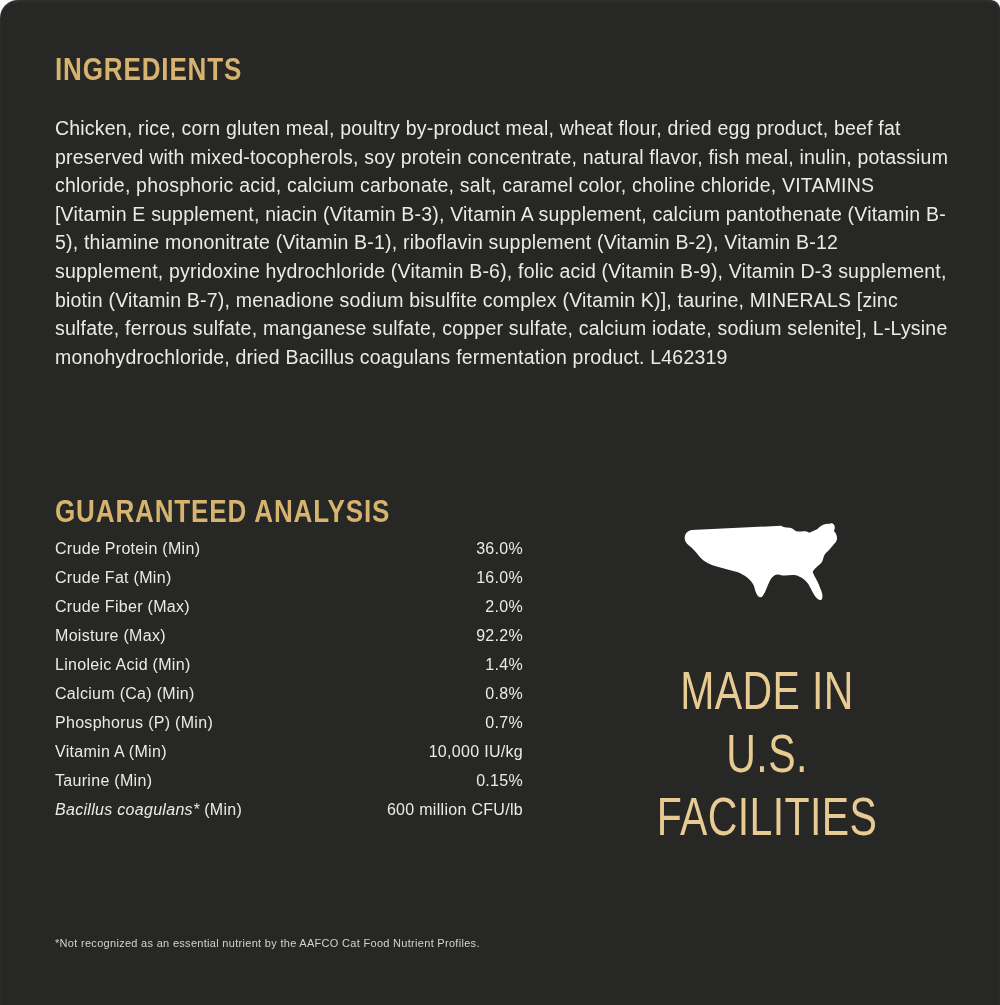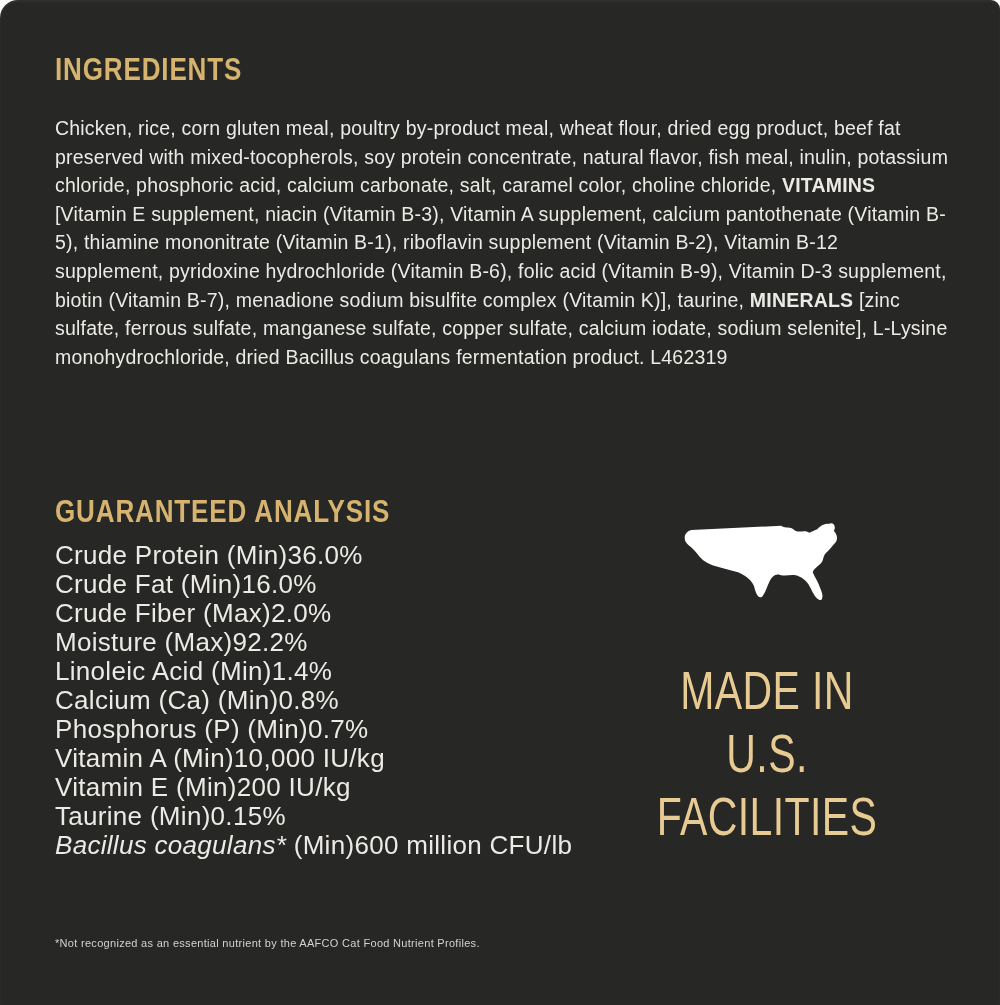--- a/index.html
+++ b/index.html
@@ -47,7 +47,7 @@
     line-height:28.6px;
     letter-spacing:0.2px;
   }
-  .ingredients-text b{font-weight:700;}
+  .ingredients-text b{font-weight:400;}
   .ga-table{
     position:absolute;
     left:55px;

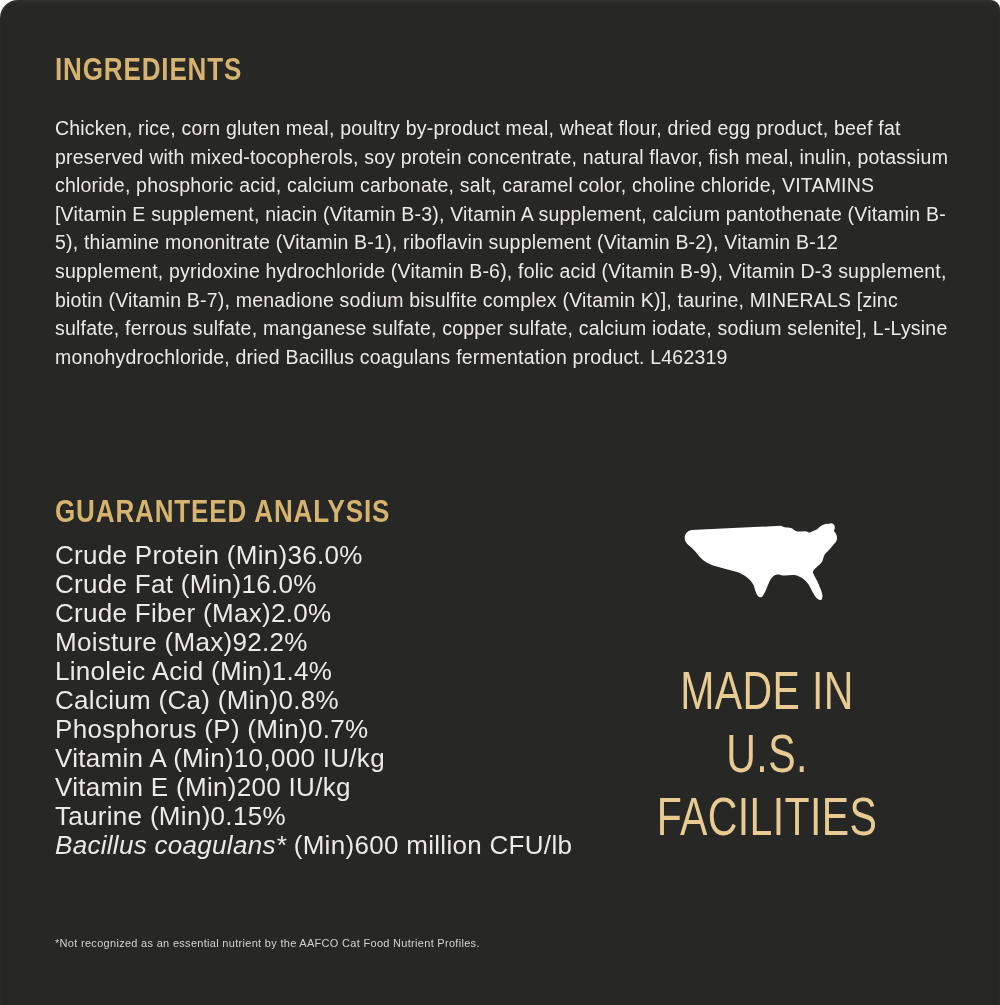--- a/index.html
+++ b/index.html
@@ -56,10 +56,11 @@
   }
   .ga-row{
     display:flex;
+    justify-content:space-between;
     align-items:baseline;
     height:29px;
     color:var(--body-text);
-    font-size:26px;
+    font-size:16px;
     letter-spacing:0.3px;
     white-space:nowrap;
   }

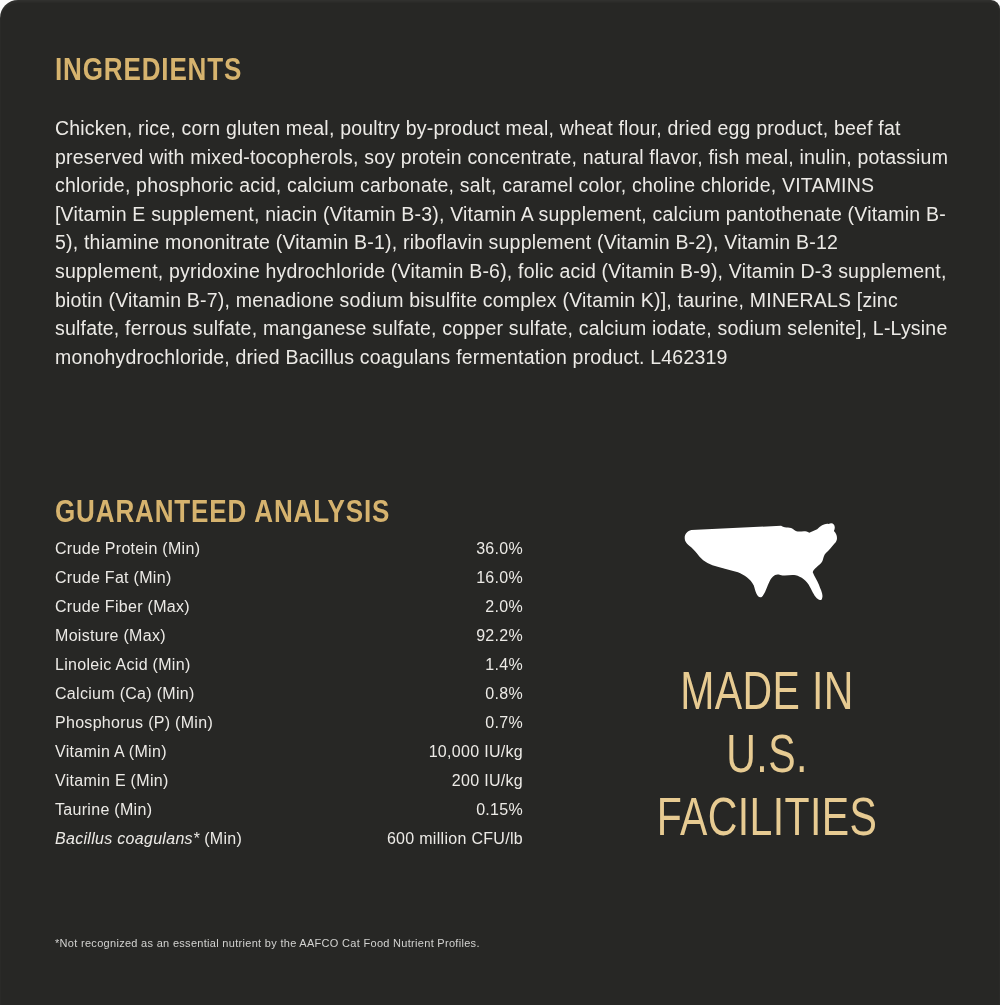--- a/index.html
+++ b/index.html
@@ -146,10 +146,6 @@
       <span class="ga-value">10,000 IU/kg</span>
     </div>
     <div class="ga-row">
-      <span class="ga-label"><i></i><span>Vitamin E (Min)</span></span>
-      <span class="ga-value">200 IU/kg</span>
-    </div>
-    <div class="ga-row">
       <span class="ga-label"><i></i><span>Taurine (Min)</span></span>
       <span class="ga-value">0.15%</span>
     </div>

